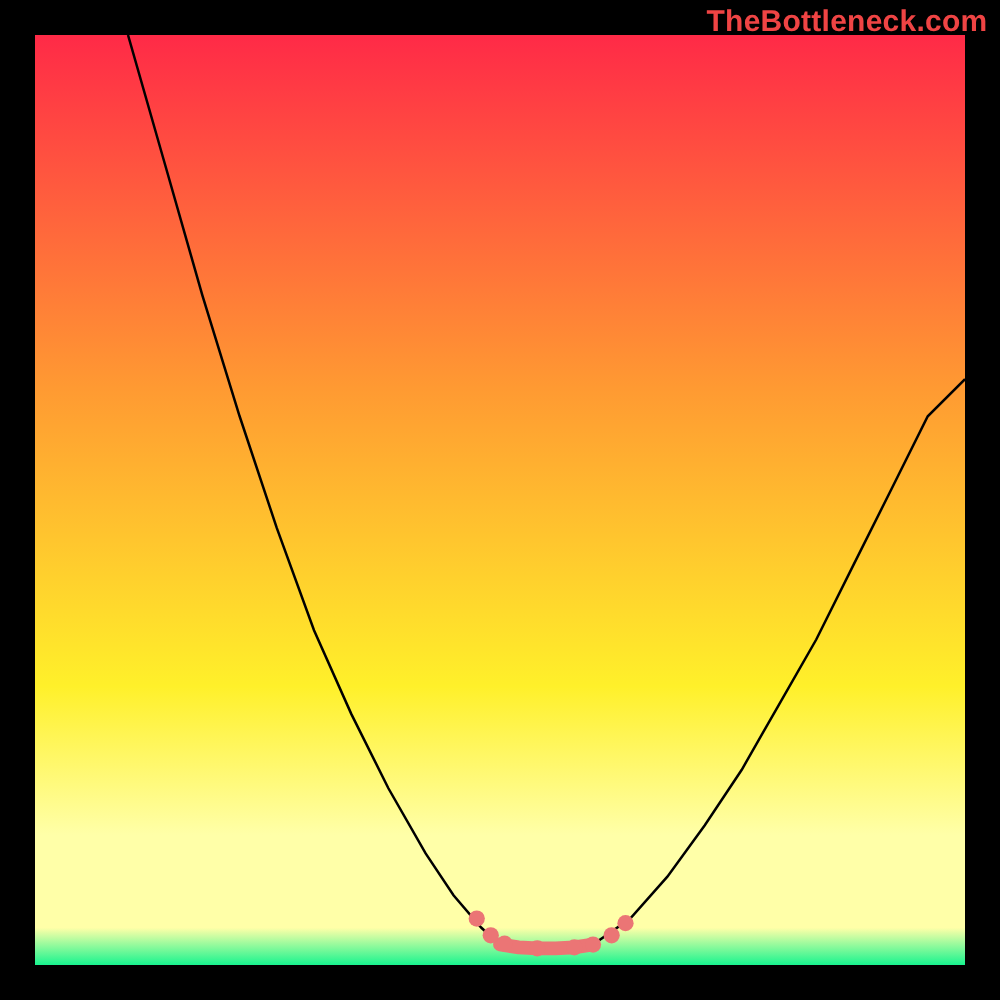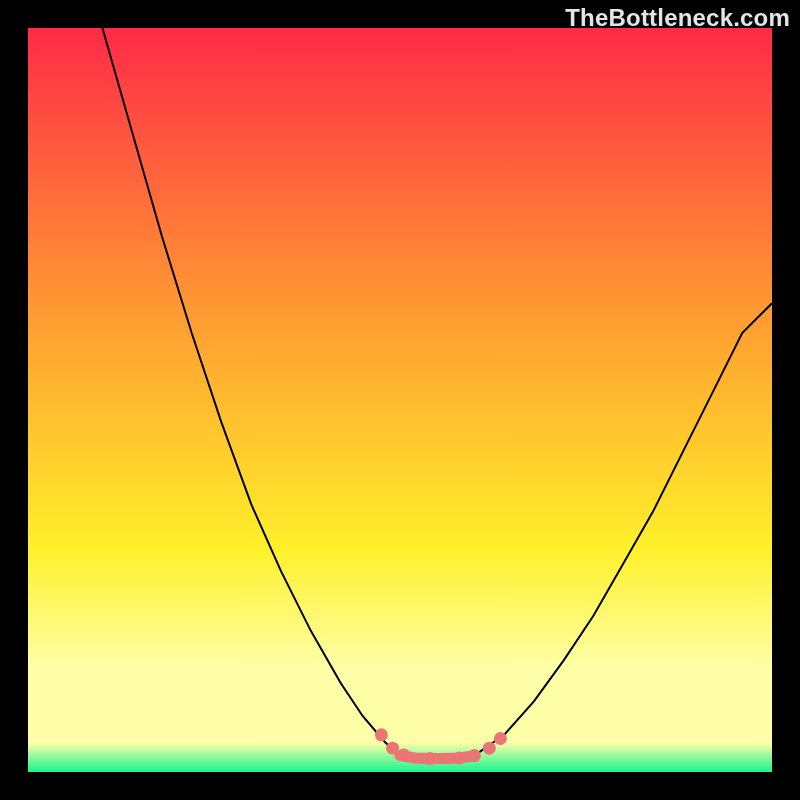--- a/index.html
+++ b/index.html
@@ -5,7 +5,7 @@
 html,body{margin:0;padding:0;width:800px;height:800px;overflow:hidden;background:#000;}
 #frame{position:absolute;left:0;top:0;width:800px;height:800px;background:#000;}
 #plot{position:absolute;left:28px;top:28px;width:744px;height:744px;}
-#watermark{position:absolute;top:4px;right:10px;font-family:Arial,Helvetica,sans-serif;font-size:24px;font-weight:bold;color:#e5e5e5;letter-spacing:.2px;margin-left:47px;}
+#watermark{position:absolute;top:4px;right:10px;font-family:Arial,Helvetica,sans-serif;font-size:24px;font-weight:bold;color:#ef4444;letter-spacing:.2px;margin-left:47px;}
 svg{display:block}
 </style>
 </head>

